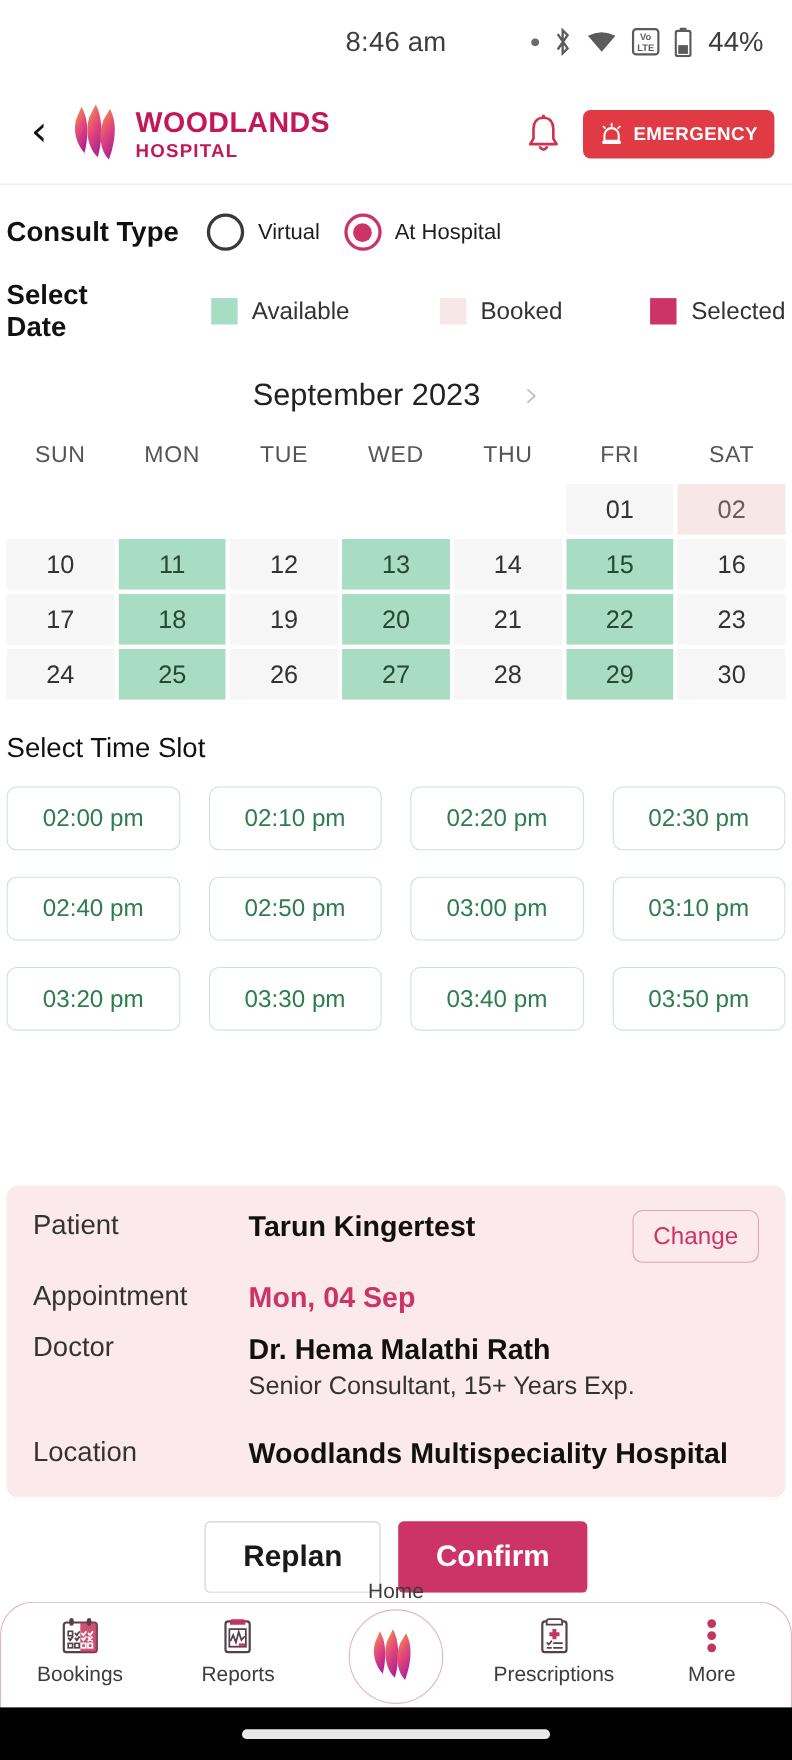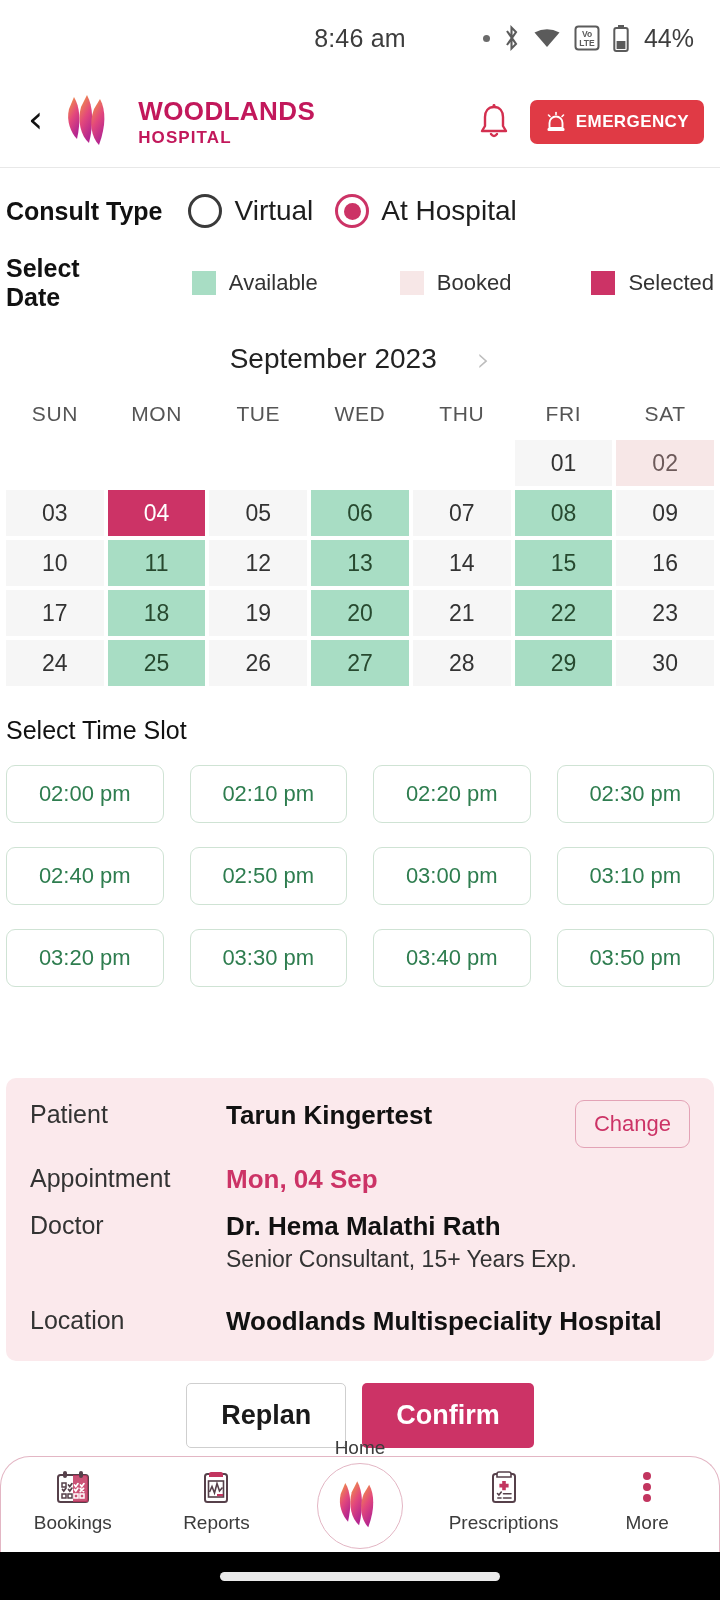--- a/index.html
+++ b/index.html
@@ -30,7 +30,7 @@
   }
   .back { font-size:38px; color:#111; line-height:1; padding:4px 14px 10px 2px; cursor:pointer;
           font-family:"DejaVu Sans", sans-serif; }
-  .brand { display:flex; align-items:center; gap:23px; margin-left:8px; }
+  .brand { display:flex; align-items:center; gap:8px; margin-left:8px; }
   .brandtext { display:flex; flex-direction:column; line-height:1; }
   .bt1 { font-size:26px; font-weight:bold; color:#c2185b; letter-spacing:.4px; }
   .bt2 { font-size:17px; font-weight:bold; color:#c2185b; letter-spacing:1.1px; margin-top:5px; }

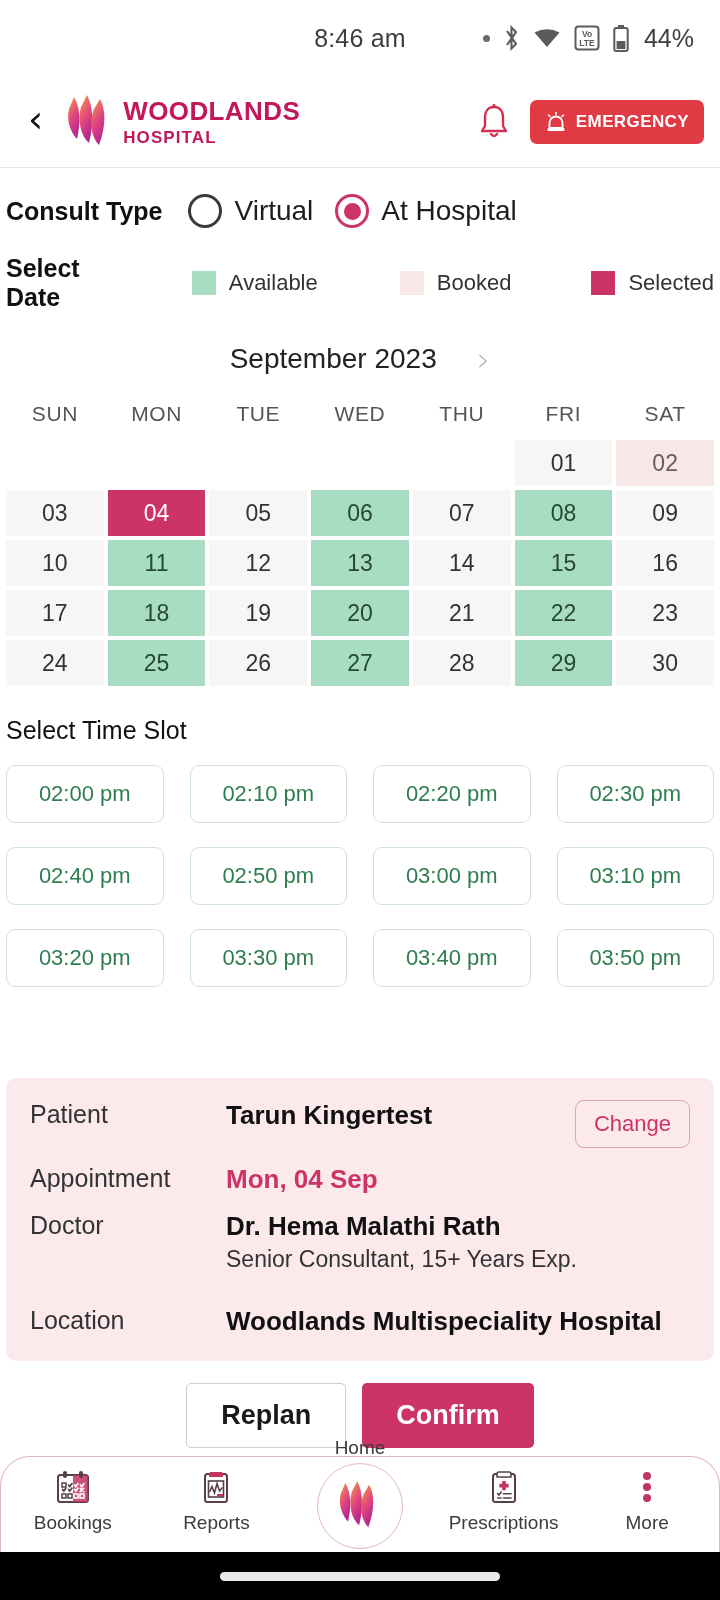--- a/index.html
+++ b/index.html
@@ -54,7 +54,7 @@
            display:flex; align-items:center; justify-content:center; }
   .radio.on { border-color:#cc3366; }
   .radio.on::after { content:""; width:17px; height:17px; border-radius:50%; background:#cc3366; }
-  .radio-lbl { font-size:28px; color:#1d1d1d; }
+  .radio-lbl { font-size:20px; color:#1d1d1d; }
 
   .row-legend { display:flex; align-items:center; margin-top:26px; }
   .legend-items { display:flex; align-items:center; margin-left:30px; flex:1; }

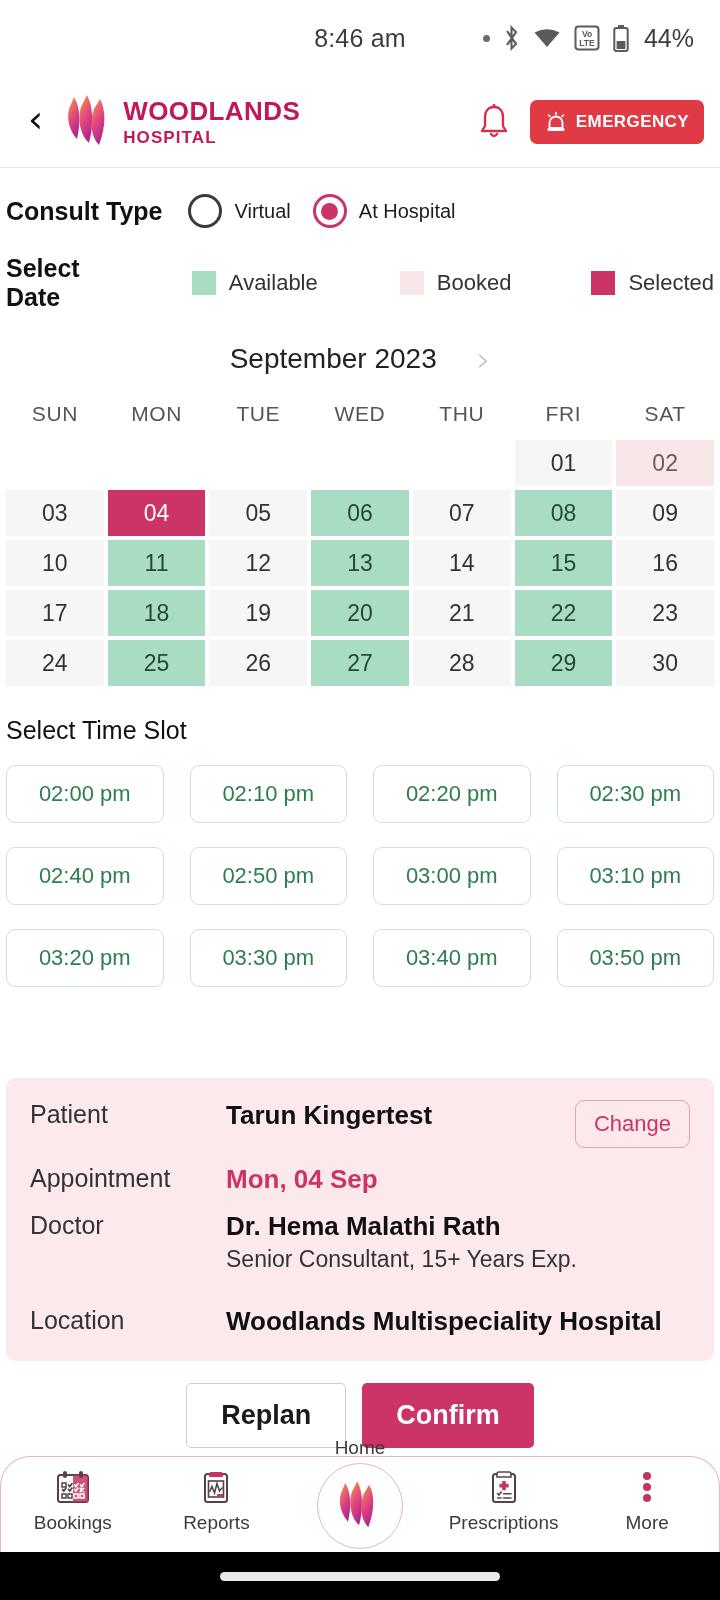--- a/index.html
+++ b/index.html
@@ -266,15 +266,6 @@
             <div class="day empty"></div>
             <div class="day">01</div>
             <div class="day booked">02</div>
-          </div>
-          <div class="cal-week">
-            <div class="day">03</div>
-            <div class="day sel">04</div>
-            <div class="day">05</div>
-            <div class="day avail">06</div>
-            <div class="day">07</div>
-            <div class="day avail">08</div>
-            <div class="day">09</div>
           </div>
           <div class="cal-week">
             <div class="day">10</div>

